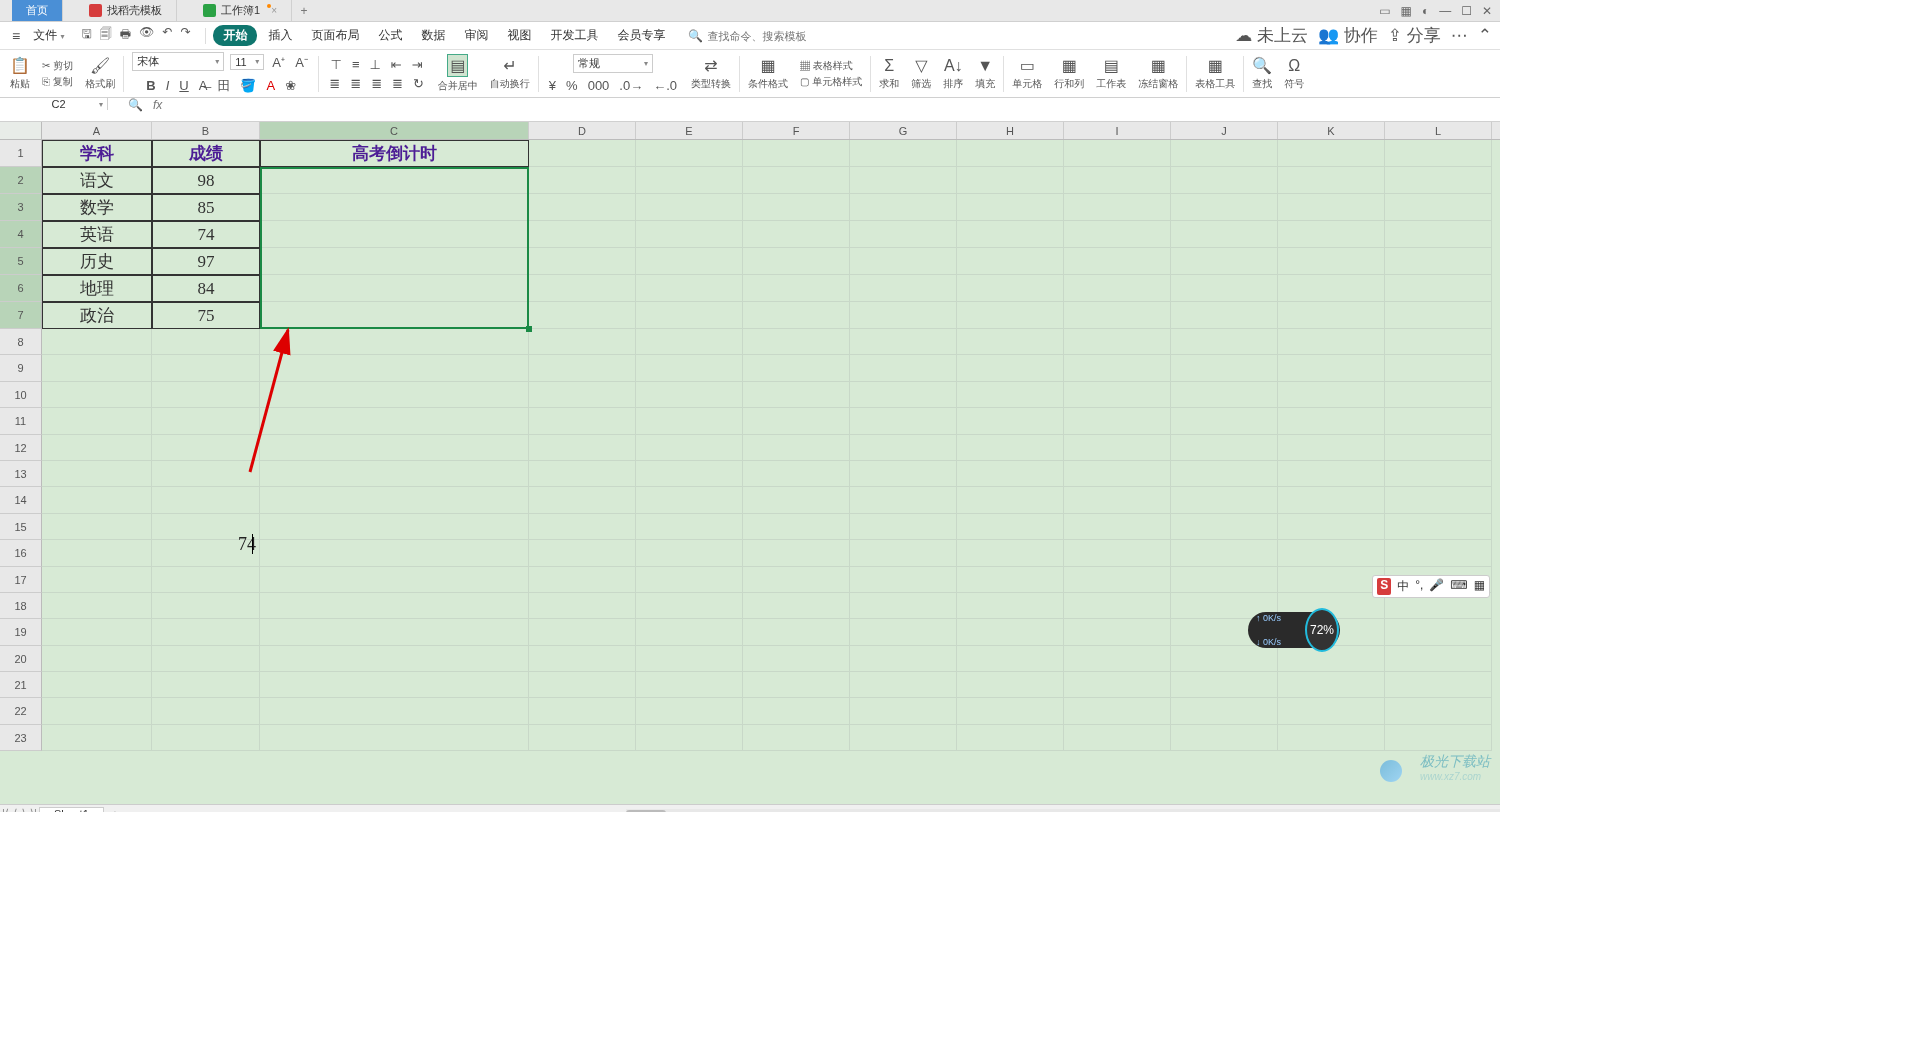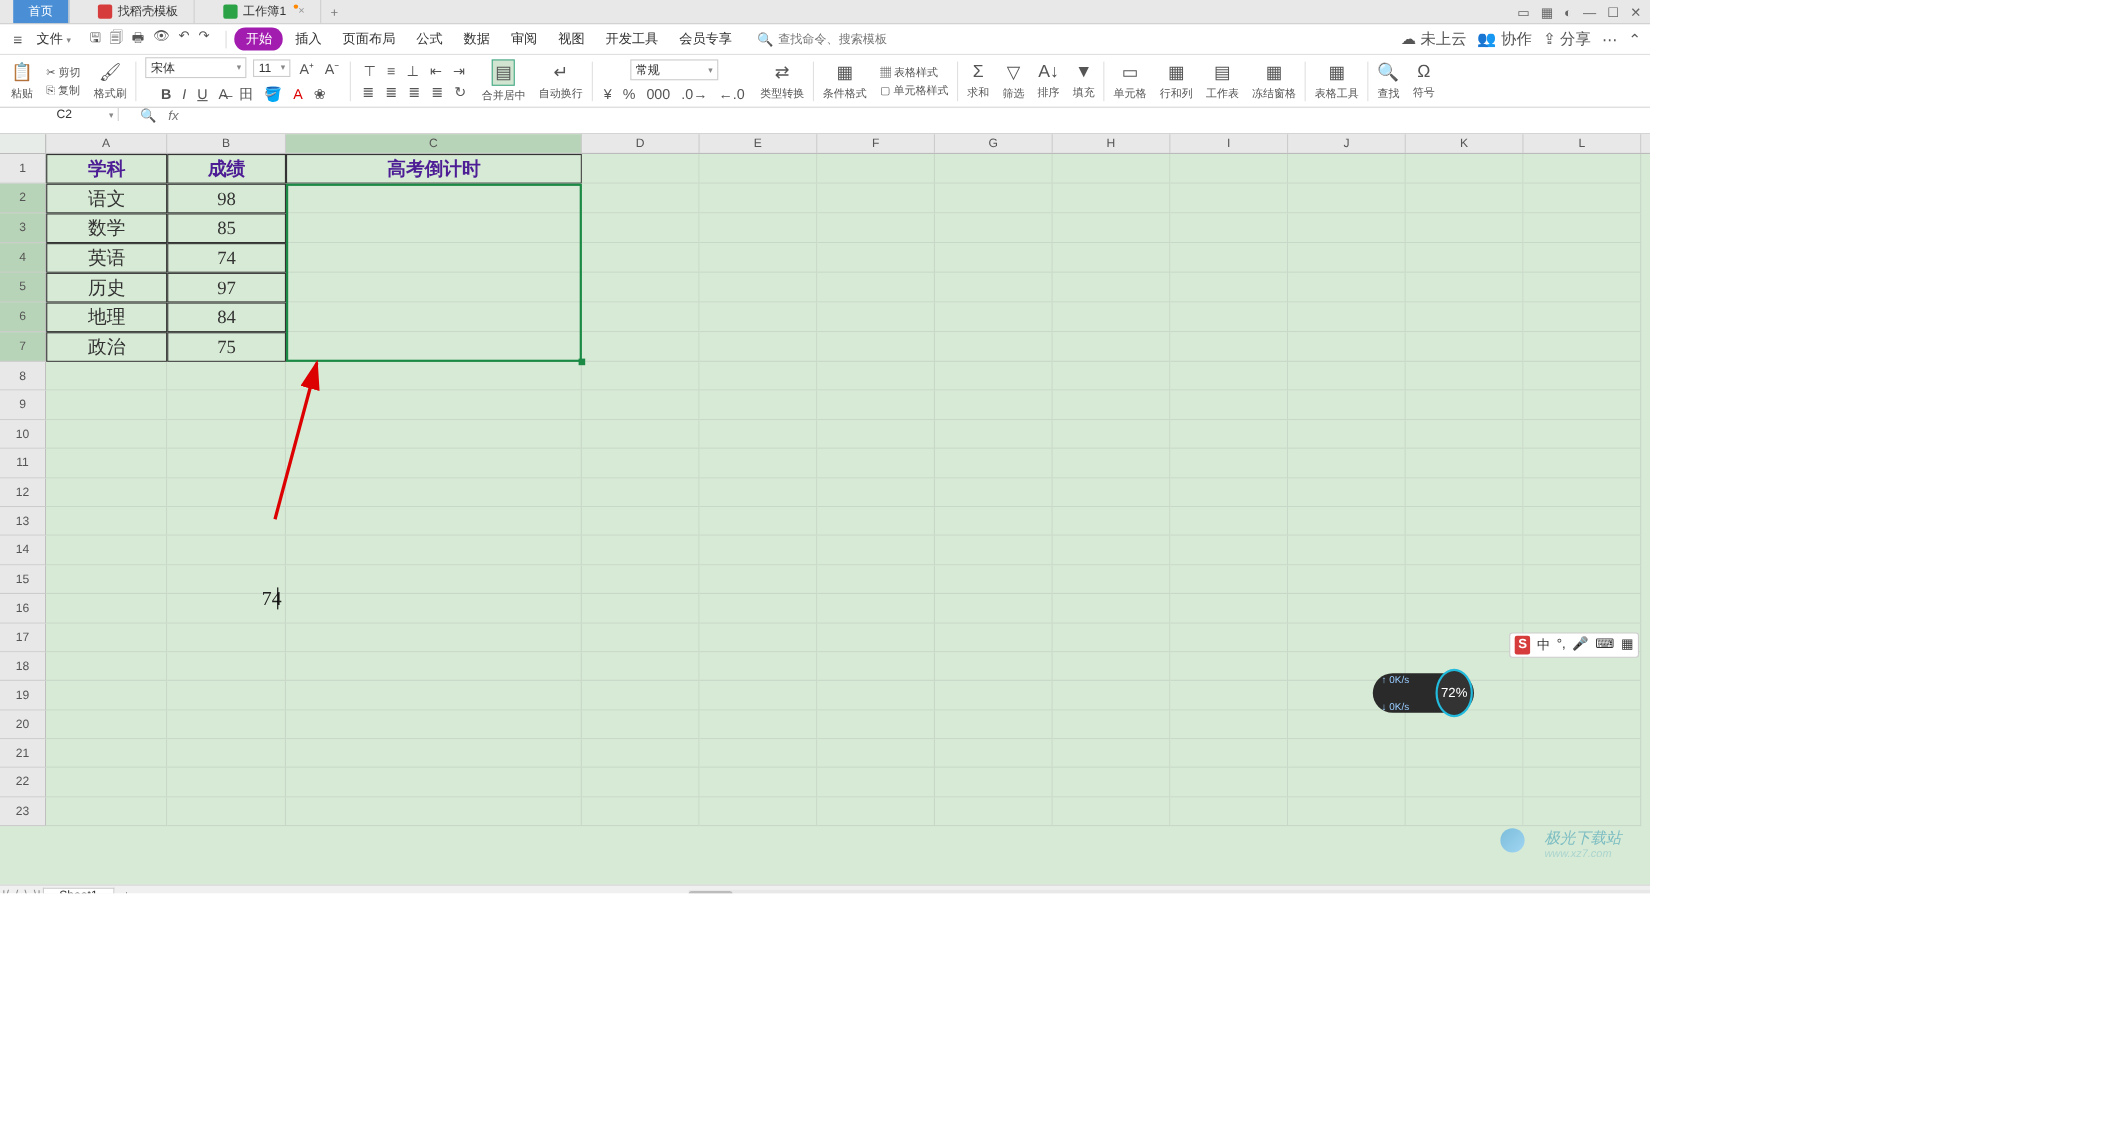--- a/index.html
+++ b/index.html
@@ -26,7 +26,7 @@
 .menu-bar .qicons span { cursor: pointer; }
 .menu-bar .sep { width: 1px; height: 16px; background: #ddd; margin: 0 4px; }
 .menu-item { padding: 0 8px; color: #333; cursor: pointer; font-size: 12px; }
-.menu-item.active { background: #a21caf; color: #fff; border-radius: 10px; padding: 2px 10px; }
+.menu-item.active { background: #0f766e; color: #fff; border-radius: 10px; padding: 2px 10px; font-weight: bold; }
 .menu-bar .search { margin-left: 12px; display: flex; align-items: center; gap: 4px; color: #aaa; }
 .menu-bar .search input { border: none; outline: none; font-size: 11px; width: 120px; color: #999; }
 .menu-bar .right-menu { margin-left: auto; display: flex; align-items: center; gap: 10px; color: #555; font-size: 14px; }

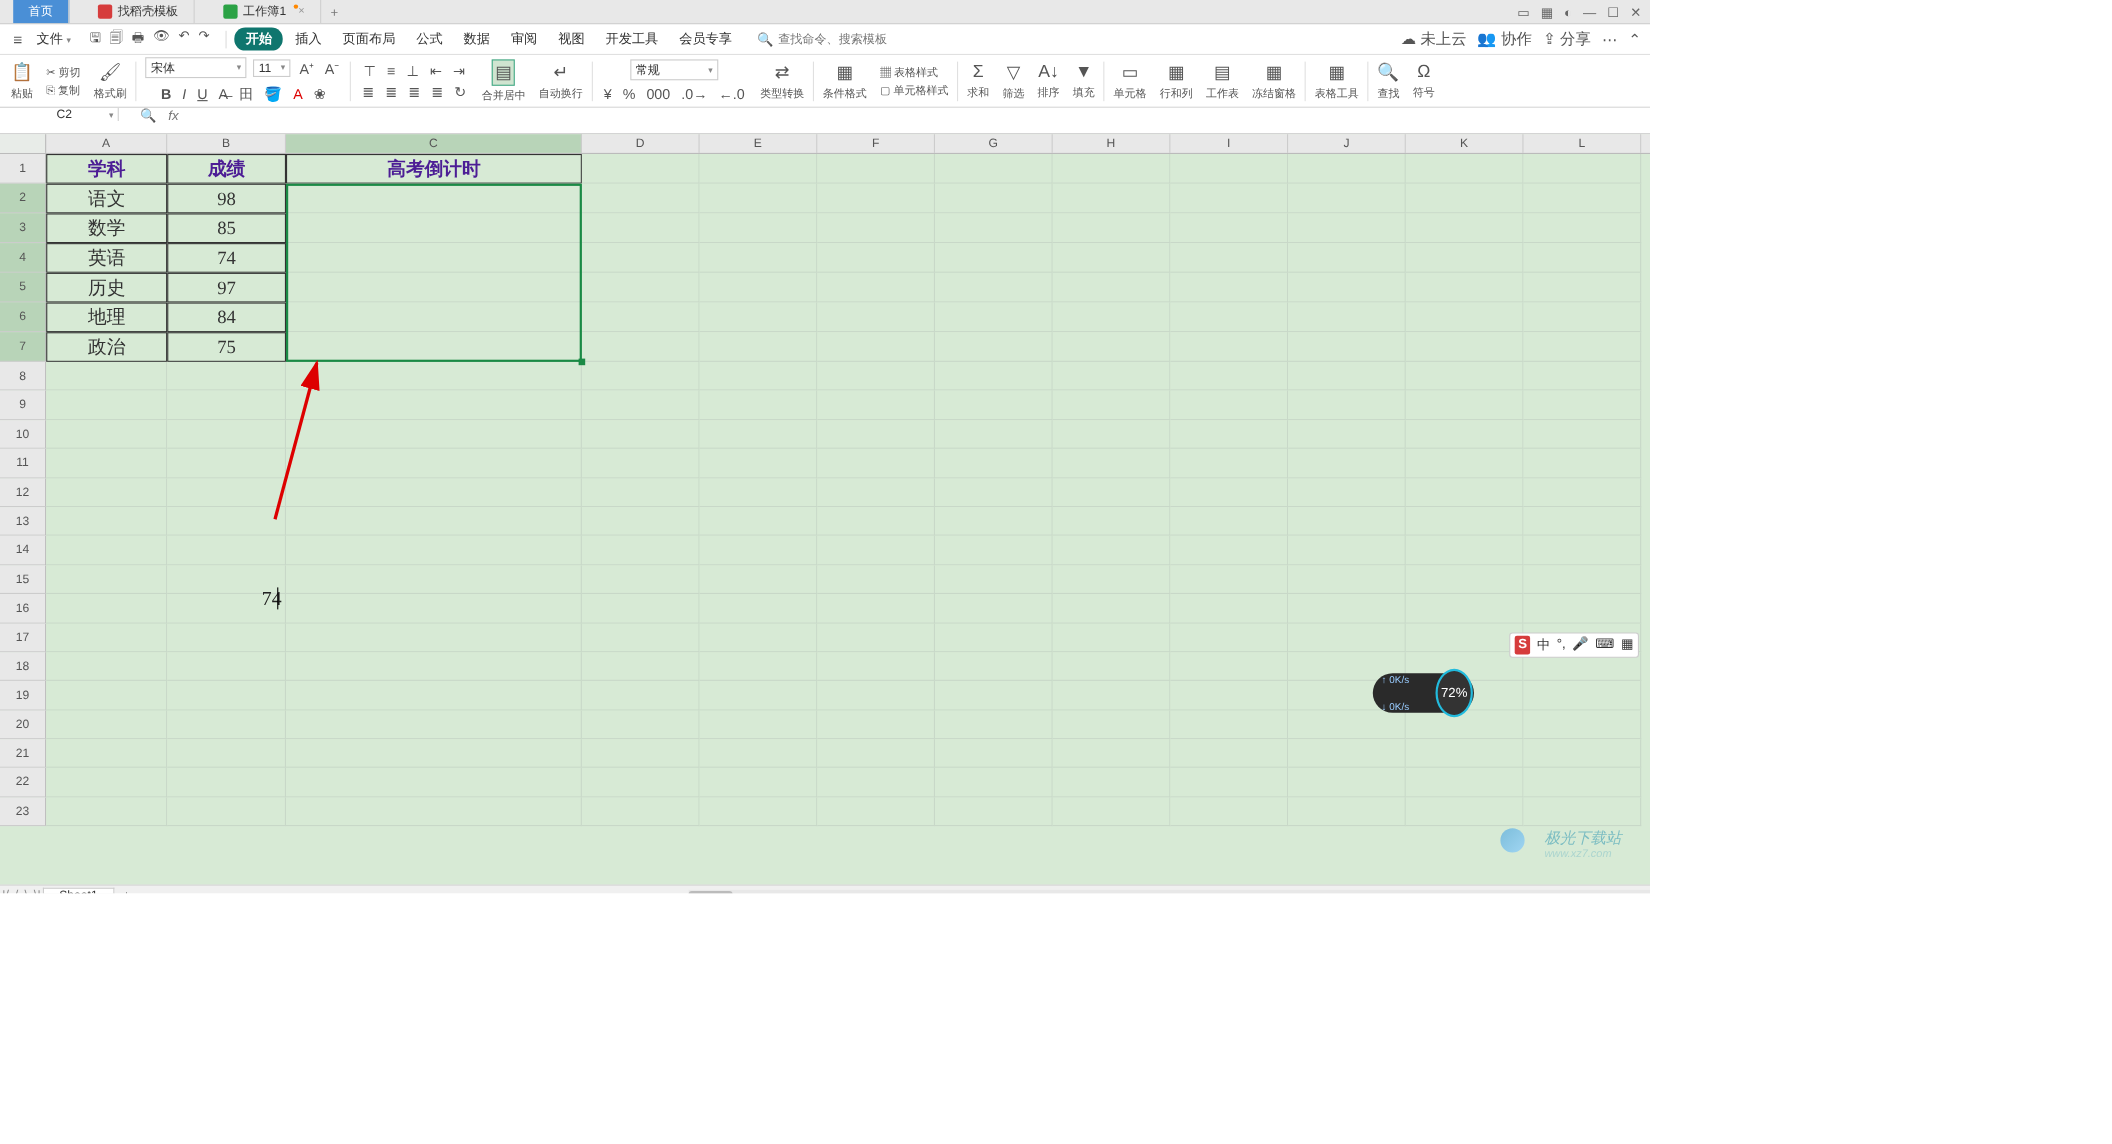--- a/index.html
+++ b/index.html
@@ -29,7 +29,7 @@
 .menu-item.active { background: #0f766e; color: #fff; border-radius: 10px; padding: 2px 10px; font-weight: bold; }
 .menu-bar .search { margin-left: 12px; display: flex; align-items: center; gap: 4px; color: #aaa; }
 .menu-bar .search input { border: none; outline: none; font-size: 11px; width: 120px; color: #999; }
-.menu-bar .right-menu { margin-left: auto; display: flex; align-items: center; gap: 10px; color: #555; font-size: 14px; }
+.menu-bar .right-menu { margin-left: auto; display: flex; align-items: center; gap: 10px; color: #555; font-size: 17px; }
 .menu-bar .right-menu span { cursor: pointer; }
 
 

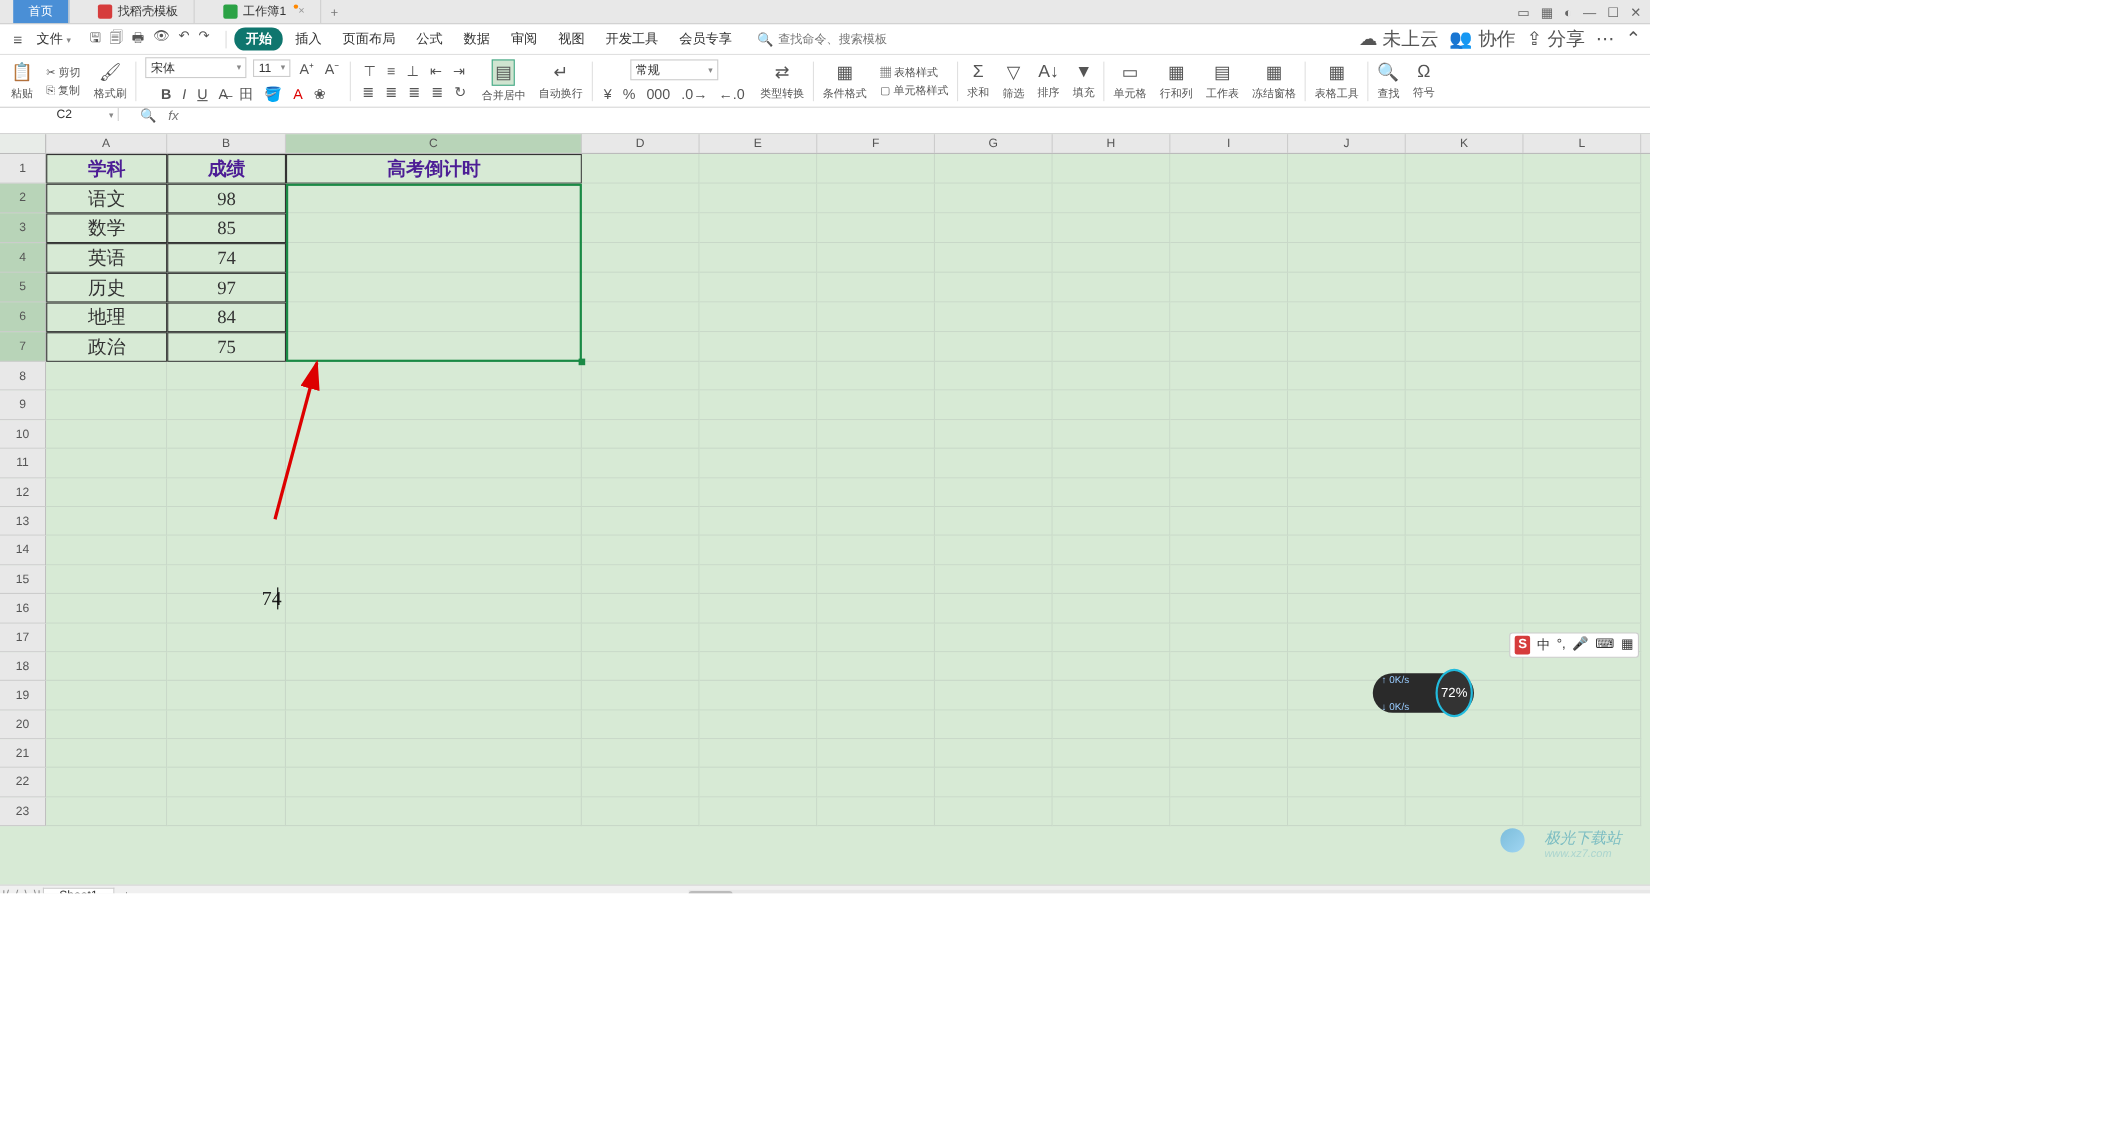--- a/index.html
+++ b/index.html
@@ -96,7 +96,7 @@
 .speed .circ { width: 34px; height: 44px; border-radius: 50%; background: #333; border: 2px solid #2bd; margin-left: auto; margin-right: 1px; display: flex; align-items: center; justify-content: center; font-size: 12px; }
 
 
-.wm { position: absolute; right: 26px; bottom: 30px; color: #5ab; font-size: 14px; font-style: italic; opacity: .7; display: flex; align-items: flex-start; gap: 18px; }
+.wm { position: absolute; right: 10px; bottom: 30px; color: #5ab; font-size: 14px; font-style: italic; opacity: .7; display: flex; align-items: flex-end; gap: 18px; }
 .wm .logo { width: 22px; height: 22px; border-radius: 50%; background: linear-gradient(135deg,#5ad,#8cf); }
 .cursor-txt { position: absolute; left: 238px; top: 412px; font-family: "Times New Roman", serif; font-size: 18px; color: #222; }
 .cursor-caret { position: absolute; left: 252px; top: 412px; width: 1px; height: 20px; background: #000; }

